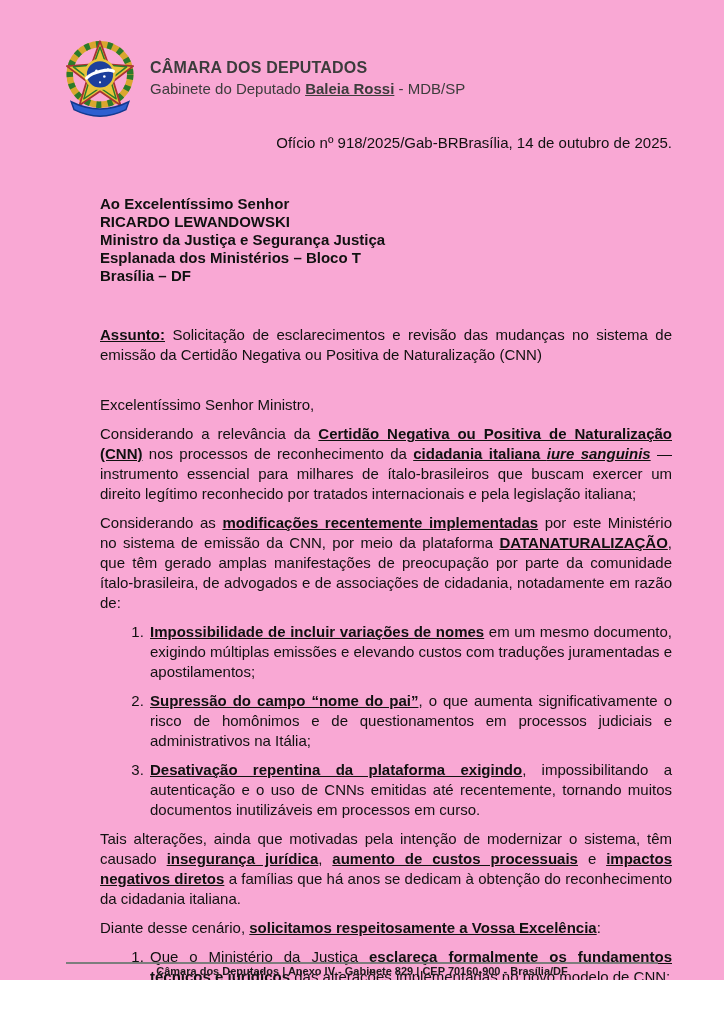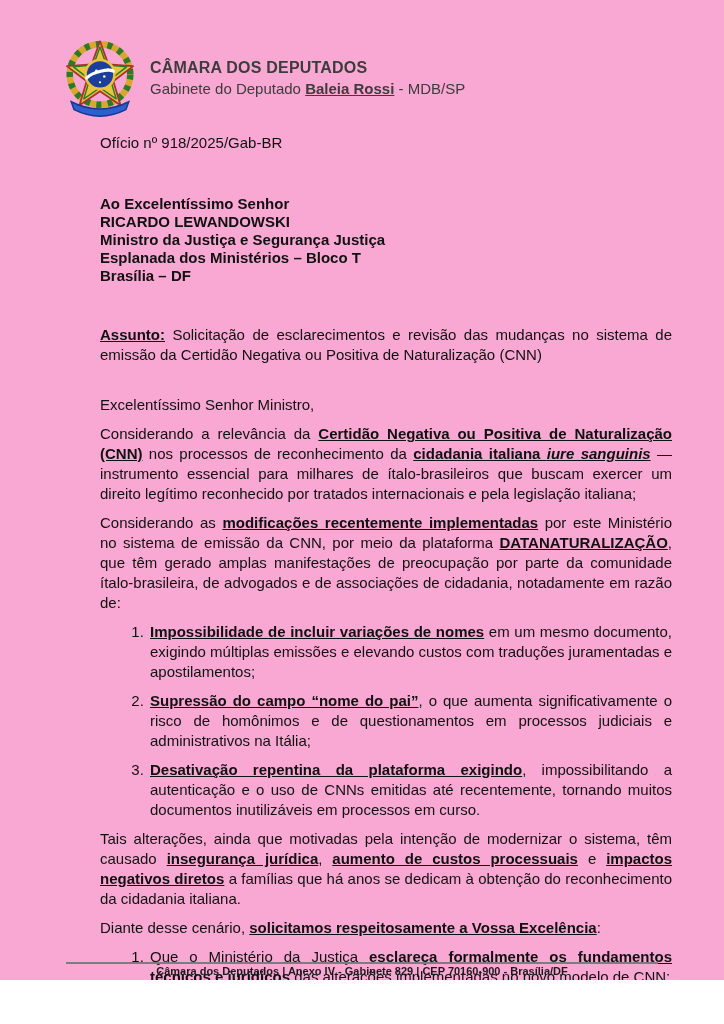--- a/index.html
+++ b/index.html
@@ -34,7 +34,7 @@
     font-size: 15px;
     line-height: 20px;
   }
-  .meta-row { display: flex; justify-content: space-between; }
+  .meta-row { display: flex; justify-content: flex-end; }
   .addressee { margin-top: 42px; font-weight: bold; line-height: 18px; }
   .subject { margin: 40px 0 0; text-align: justify; }
   .greeting { margin: 30px 0 0; }

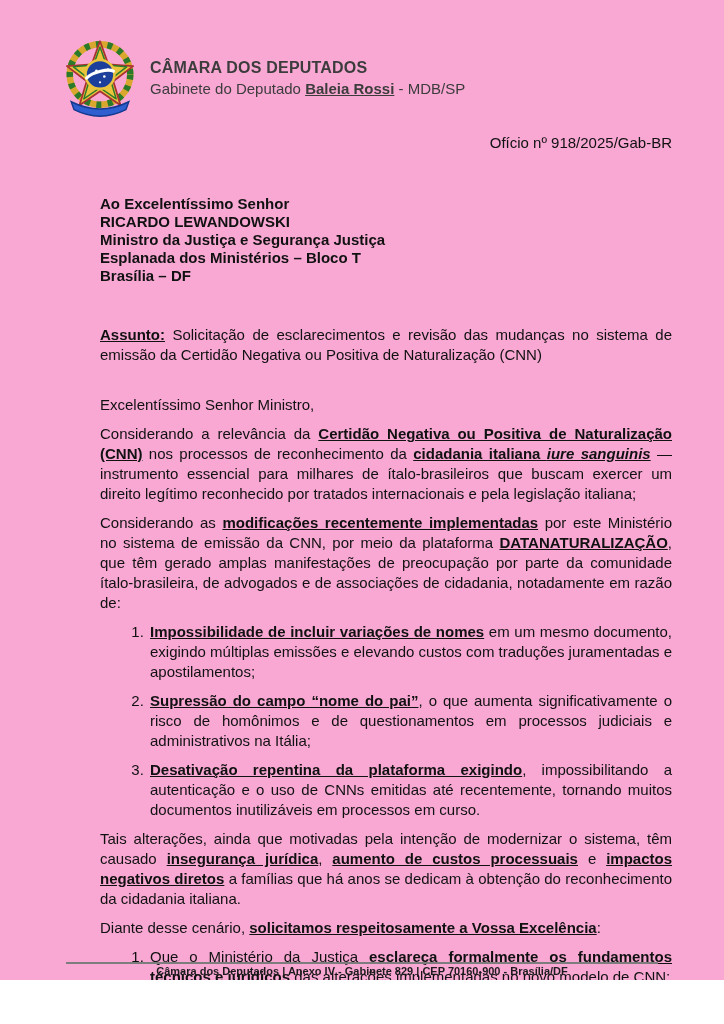--- a/index.html
+++ b/index.html
@@ -90,6 +90,7 @@
 
     <div class="meta-row">
       <span>Ofício nº 918/2025/Gab-BR</span>
+      <span>Brasília, 14 de outubro de 2025.</span>
     </div>
 
     <div class="addressee">

